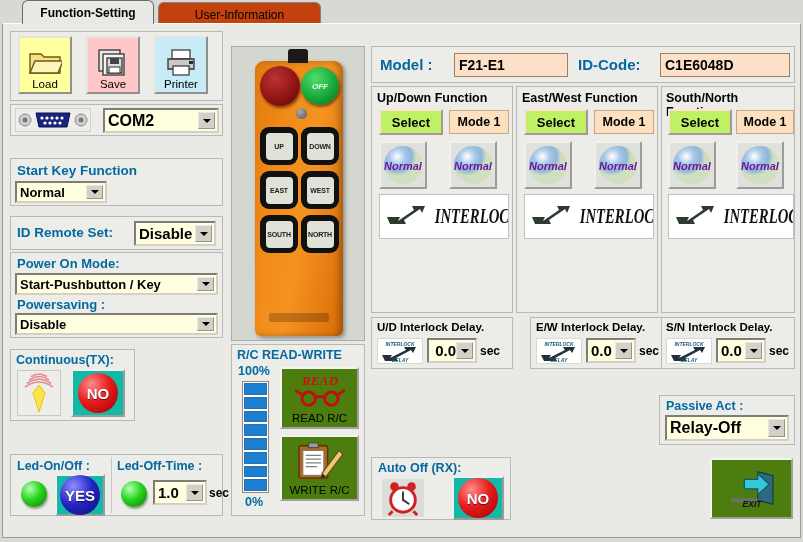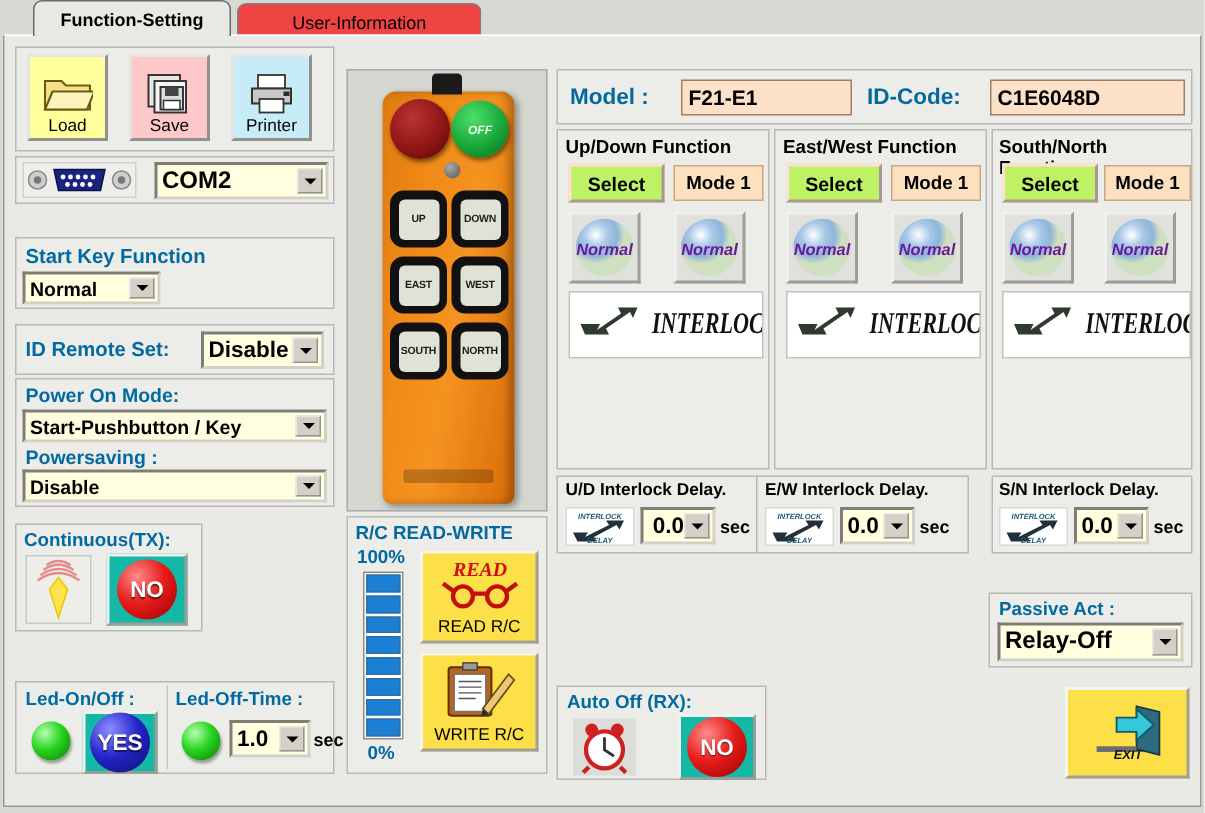--- a/index.html
+++ b/index.html
@@ -29,7 +29,7 @@
     border: 1px solid #808080;
     border-bottom: none;
     border-radius: 6px 6px 0 0;
-    background: #ef4444;
+    background: #c2410c;
     font-size: 12px;
     display: flex; align-items: center; justify-content: center;
     color: #000;

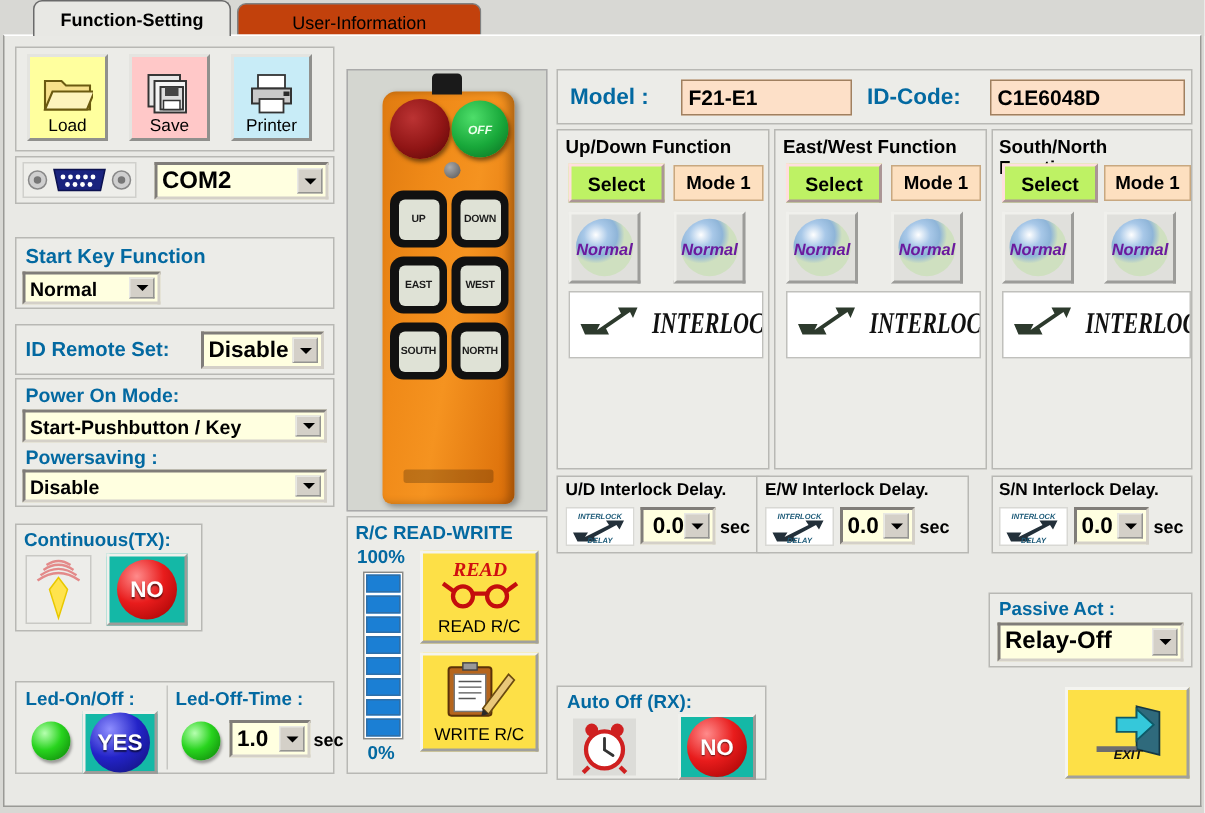--- a/index.html
+++ b/index.html
@@ -599,7 +599,7 @@
       <div class="sec" style="left:108px; top:26px;">sec</div>
     </div>
 
-    <div class="panel" style="left:501px; top:293px; width:142px; height:52px;">
+    <div class="panel" style="left:527px; top:293px; width:142px; height:52px;">
       <div class="ttl-sm" style="position:absolute;left:5px;top:3px;">E/W Interlock Delay.</div>
       <div class="iconpad" style="left:5px; top:20px; width:46px; height:26px; background:#ffffff; border:1px solid #d8d8d4;">
         <svg viewBox="0 0 44 24" width="44" height="24">

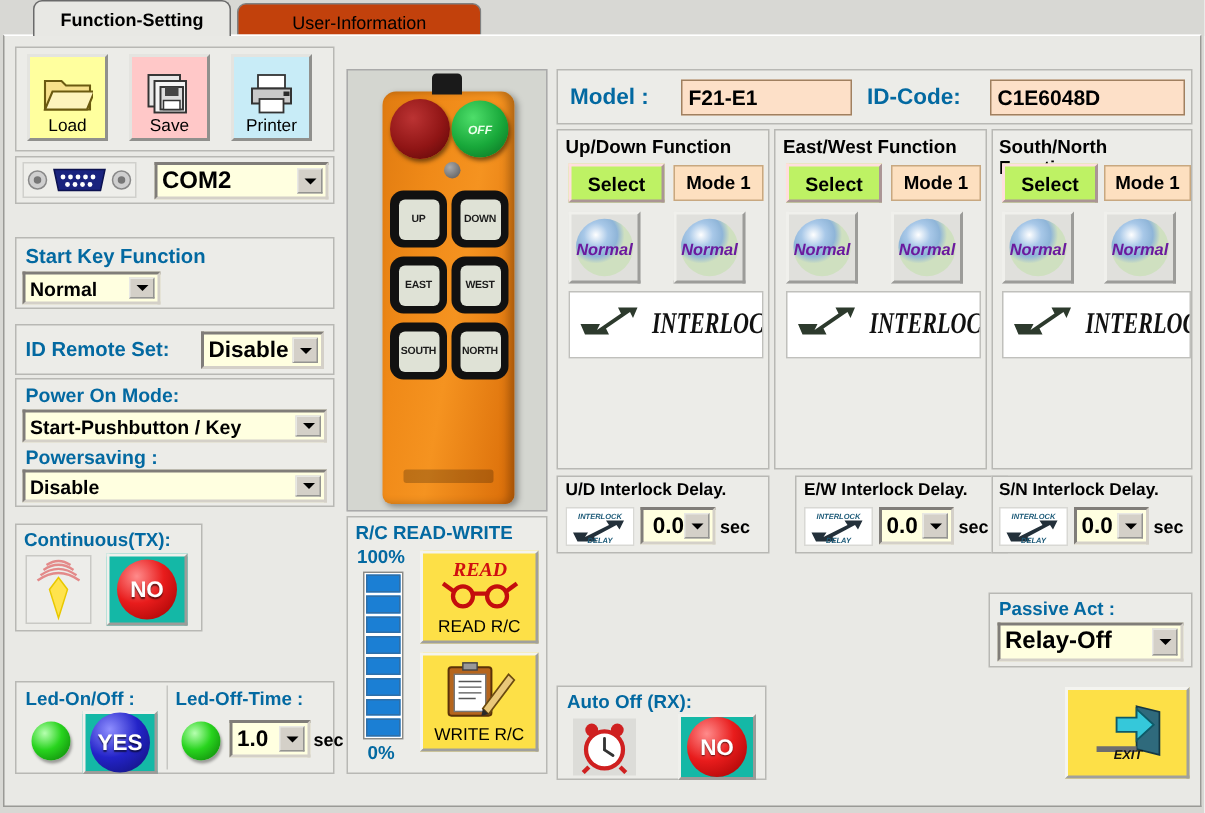--- a/index.html
+++ b/index.html
@@ -188,7 +188,7 @@
 
   .actbtn {
     position: absolute;
-    background: #fde047;
+    background: #4d7c0f;
     border: 2px outset #f4f4f0;
     display: flex; flex-direction: column;
     align-items: center; justify-content: center;

